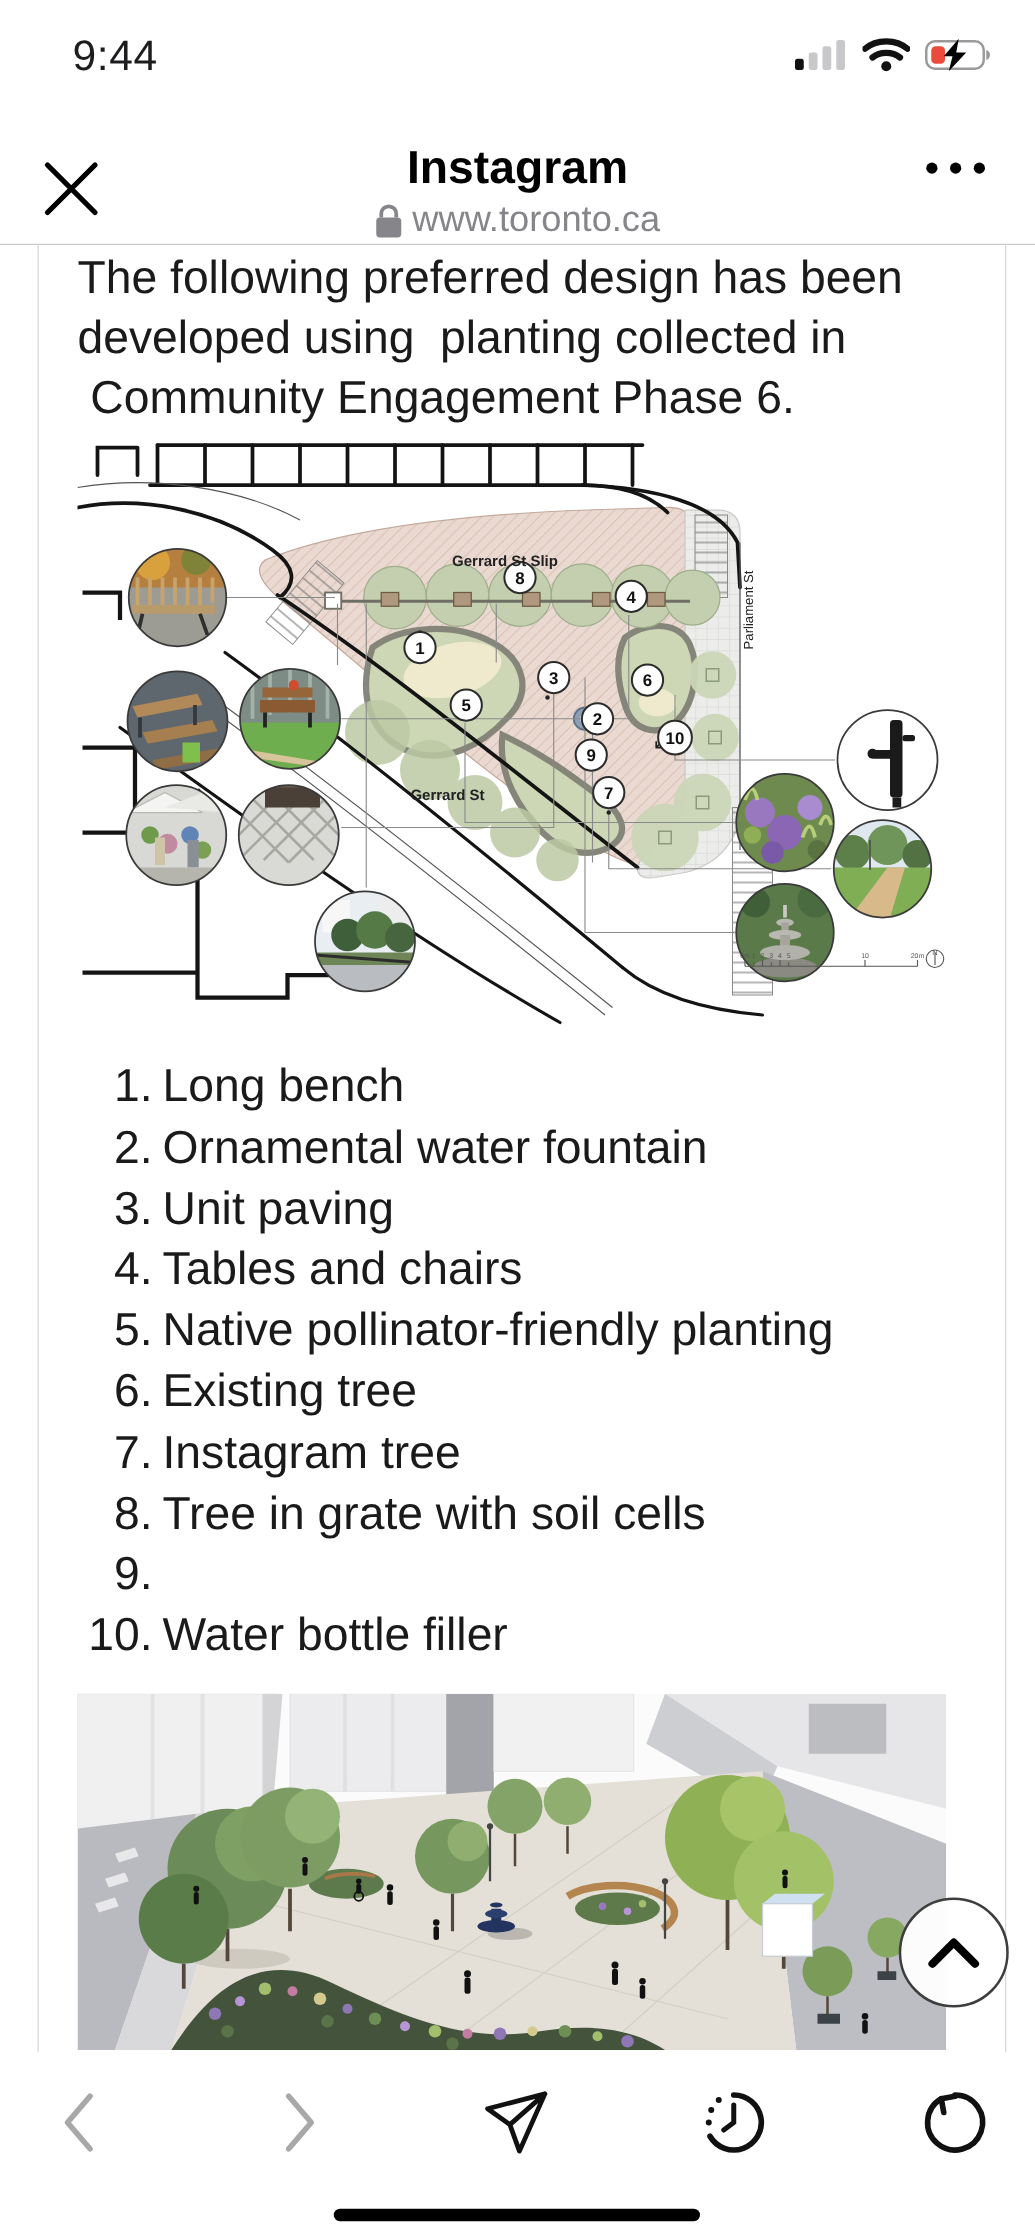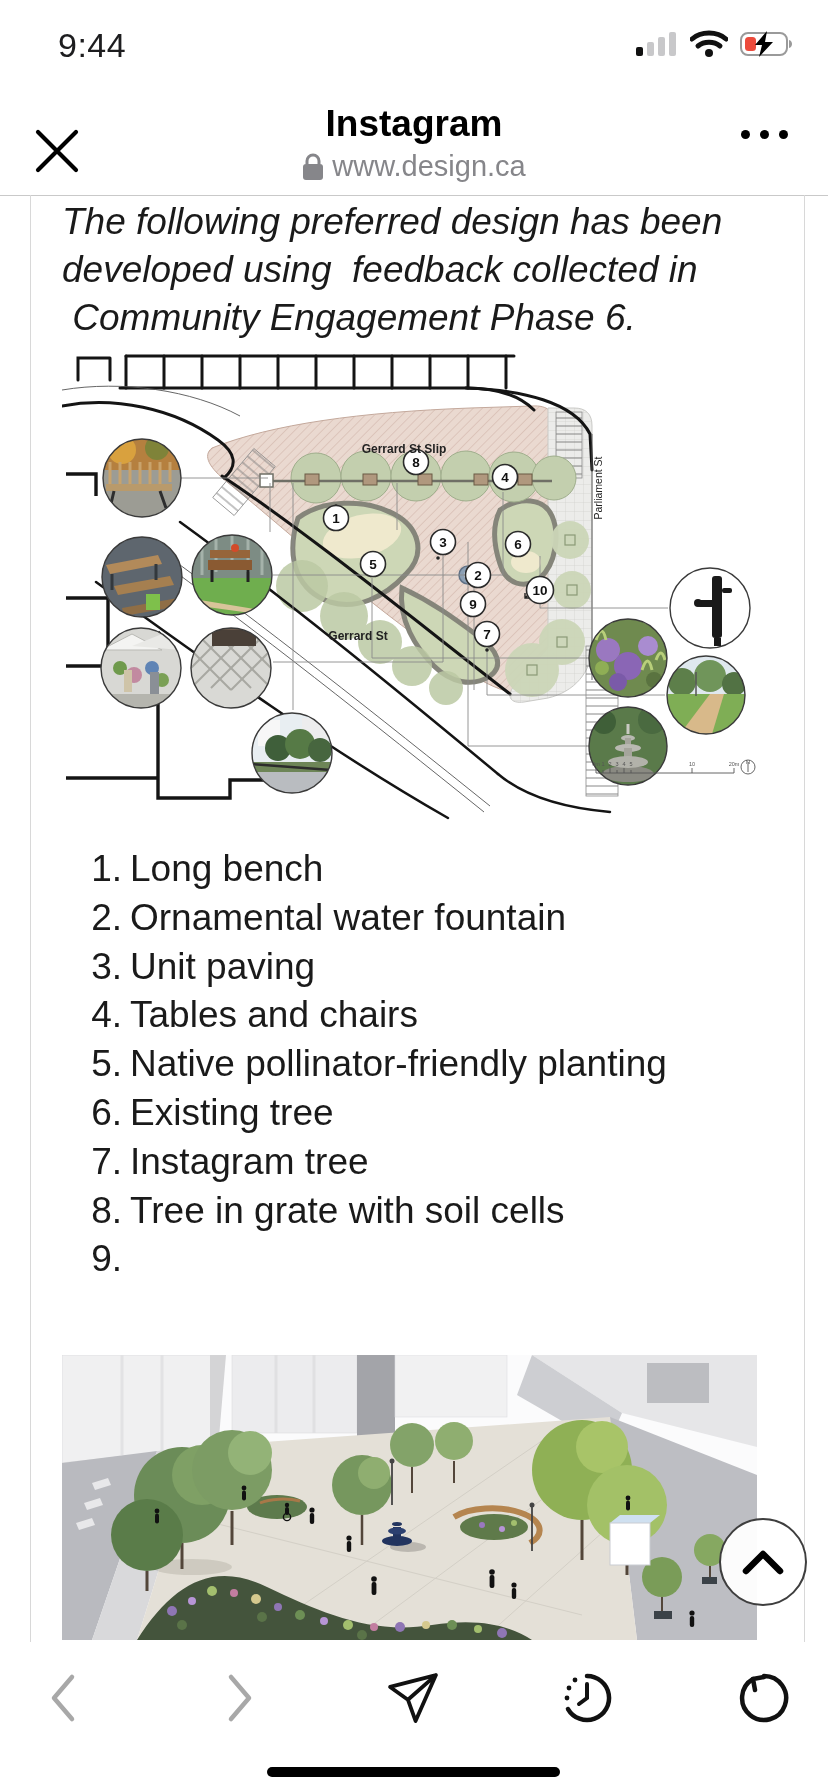--- a/index.html
+++ b/index.html
@@ -15,7 +15,7 @@
   
   #browser-header{left:0;top:62px;width:828px;height:133px;background:#fff;border-bottom:1px solid #c9c9c9;}
   #close-btn{left:30px;top:62px;width:54px;height:54px;}
-  #header-center{left:164px;top:42px;width:500px;text-align:center;}
+  #header-center{left:164px;top:52px;width:500px;text-align:center;}
   #app-title{font-size:37px;font-weight:700;color:#000;line-height:40px;}
   #url-row{margin-top:6px;display:flex;justify-content:center;align-items:center;gap:8px;
            font-size:29px;color:#86868a;}

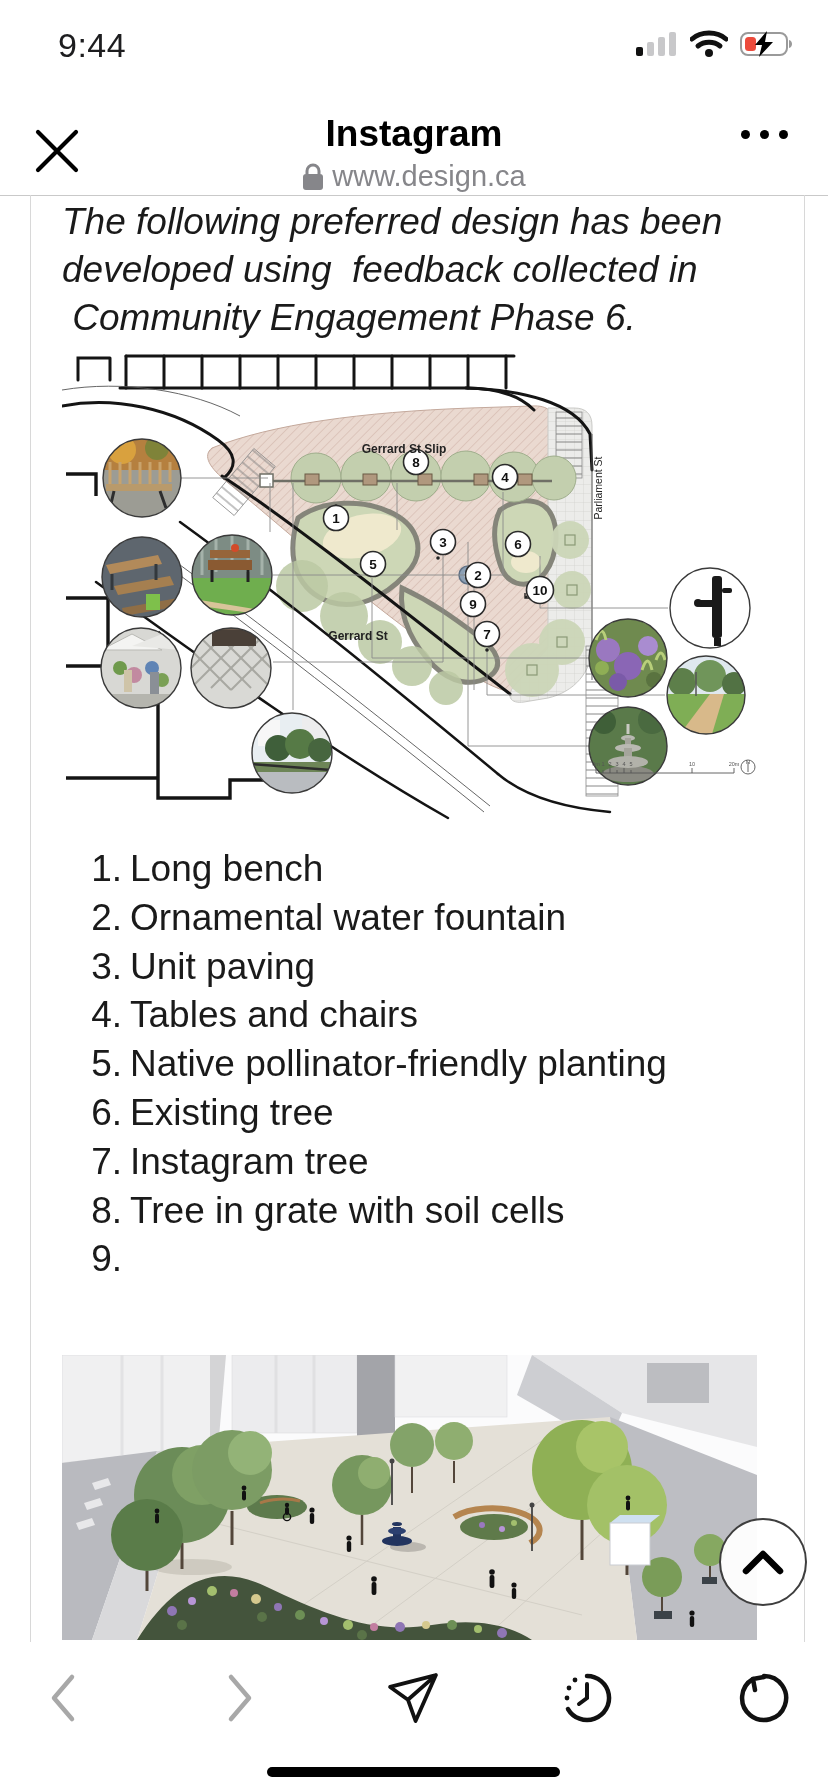--- a/index.html
+++ b/index.html
@@ -95,7 +95,7 @@
           <path d="M5,11 V8 a6,6 0 0 1 12,0 V11" stroke="#86868a" stroke-width="3" fill="none"></path>
         </svg>
       </span>
-      <span>www.design.ca</span>
+      <span>www.toronto.ca</span>
     </div>
   </div>
   <div id="more-btn" class="abs">

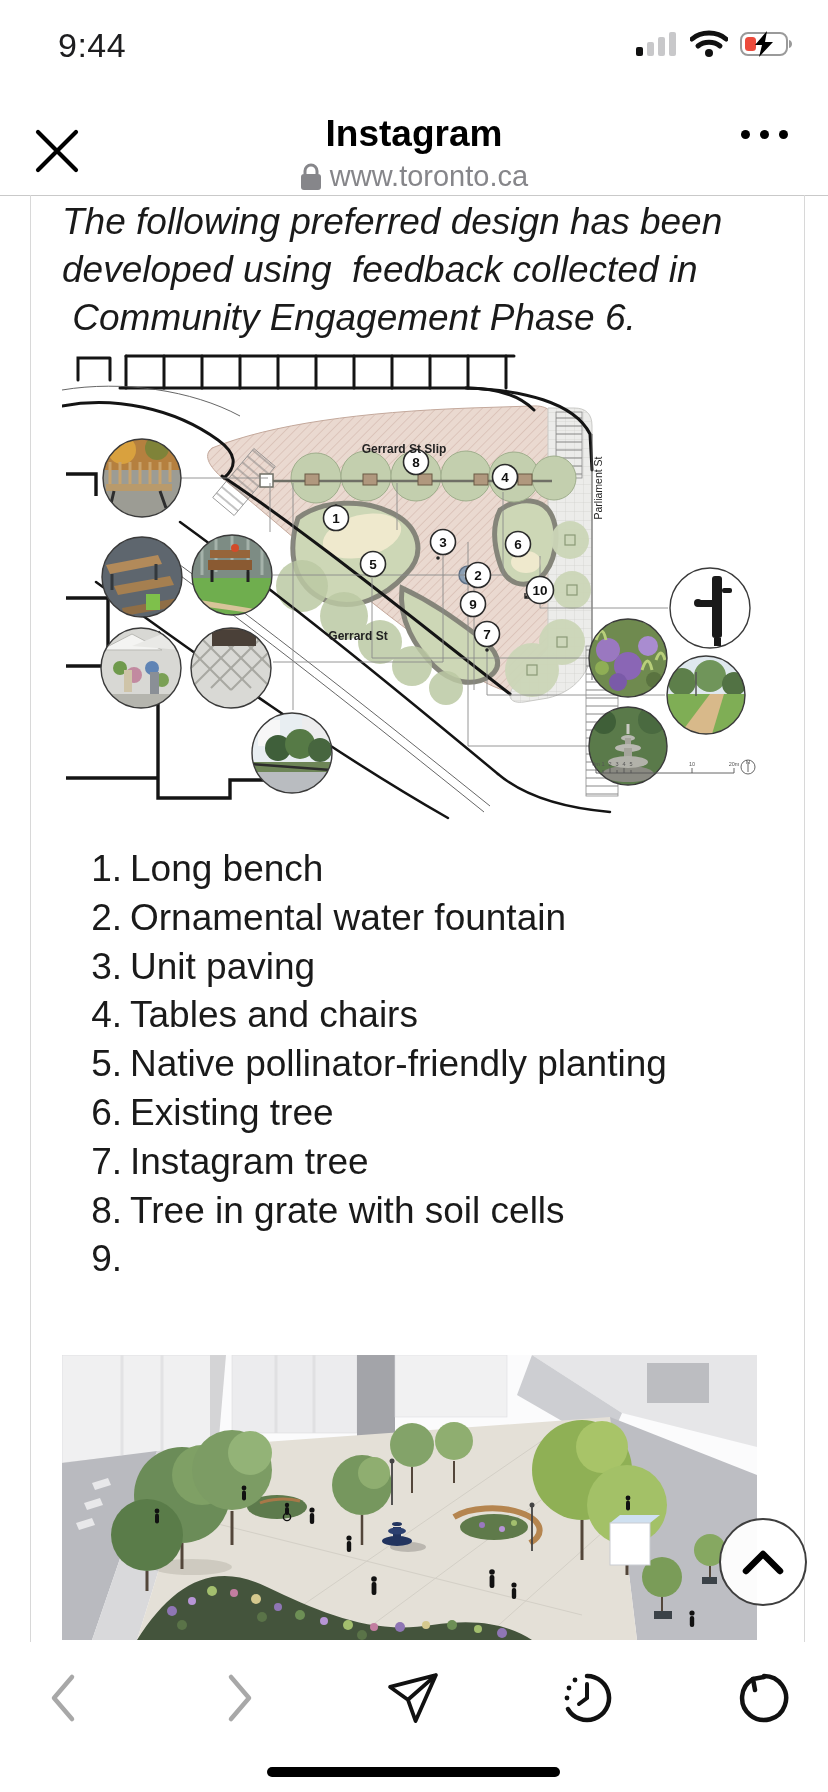--- a/index.html
+++ b/index.html
@@ -25,7 +25,7 @@
   
   #content-frame{left:30px;top:195px;width:773px;height:1447px;
                  border-left:1px solid #d8d8d8;border-right:1px solid #d8d8d8;}
-  #intro{left:62px;top:198px;width:710px;font-size:37px;line-height:48px;color:#1a1a1a;font-style:italic;}
+  #intro{left:62px;top:198px;width:710px;font-size:37px;line-height:48px;color:#1a1a1a;}
   #intro .line{white-space:pre;}
 
   #legend-list{left:60px;top:845px;width:720px;list-style:none;margin:0;padding:0;}

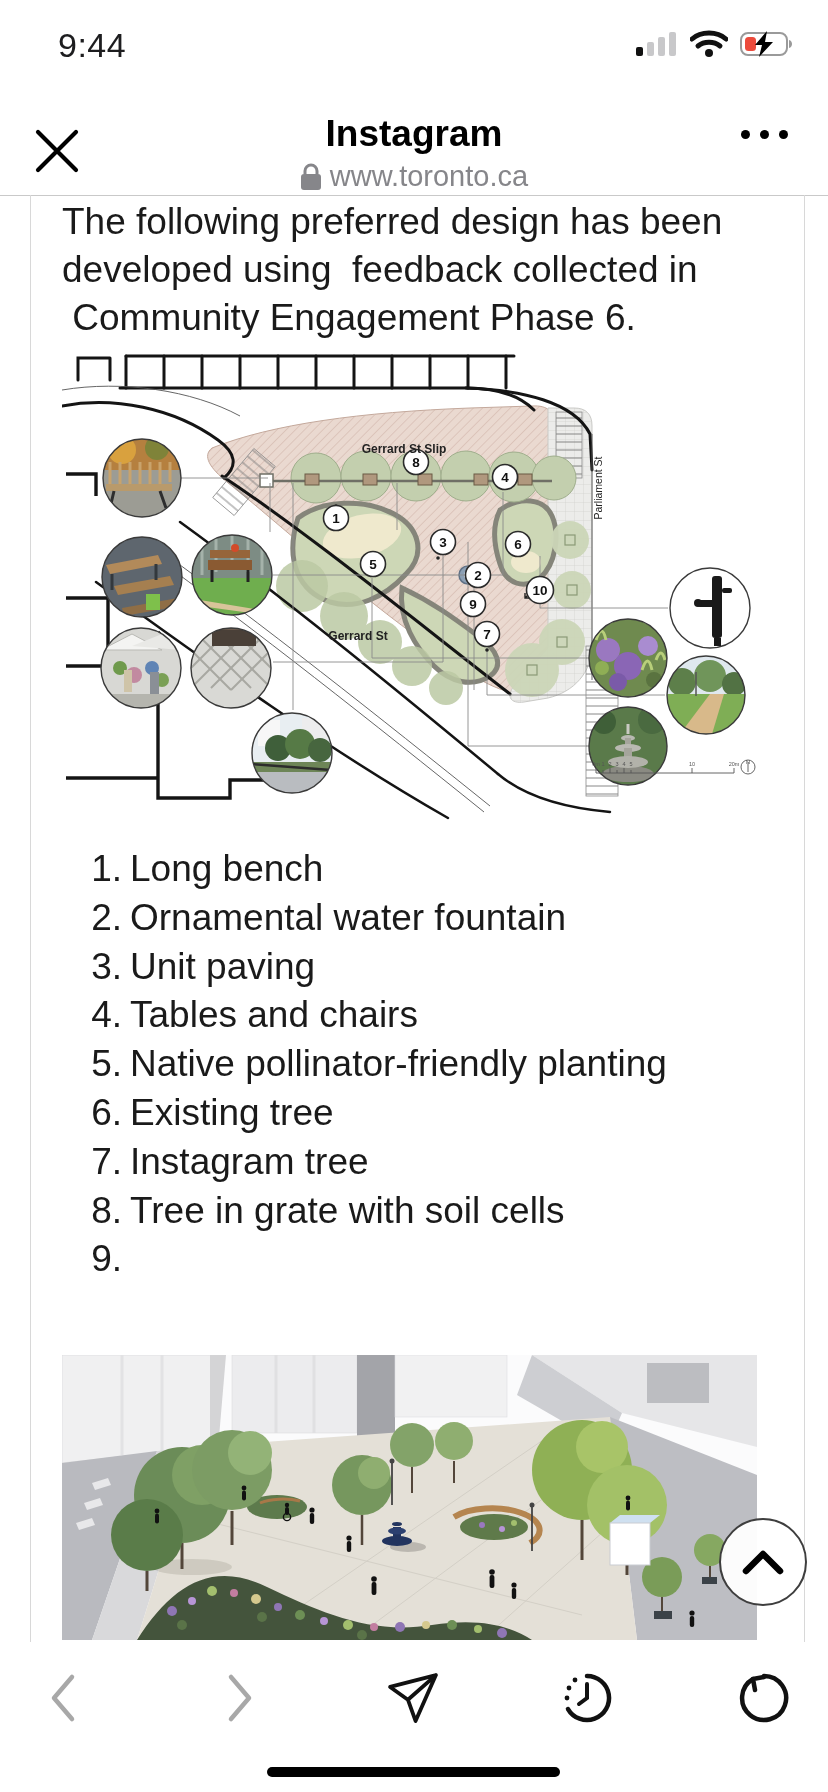--- a/index.html
+++ b/index.html
@@ -109,7 +109,7 @@
 
 <div id="intro" class="abs">
   <div class="line">The following preferred design has been</div>
-  <div class="line">developed using  feedback collected in</div>
+  <div class="line">developed using  planting collected in</div>
   <div class="line"> Community Engagement Phase 6.</div>
 </div>
 

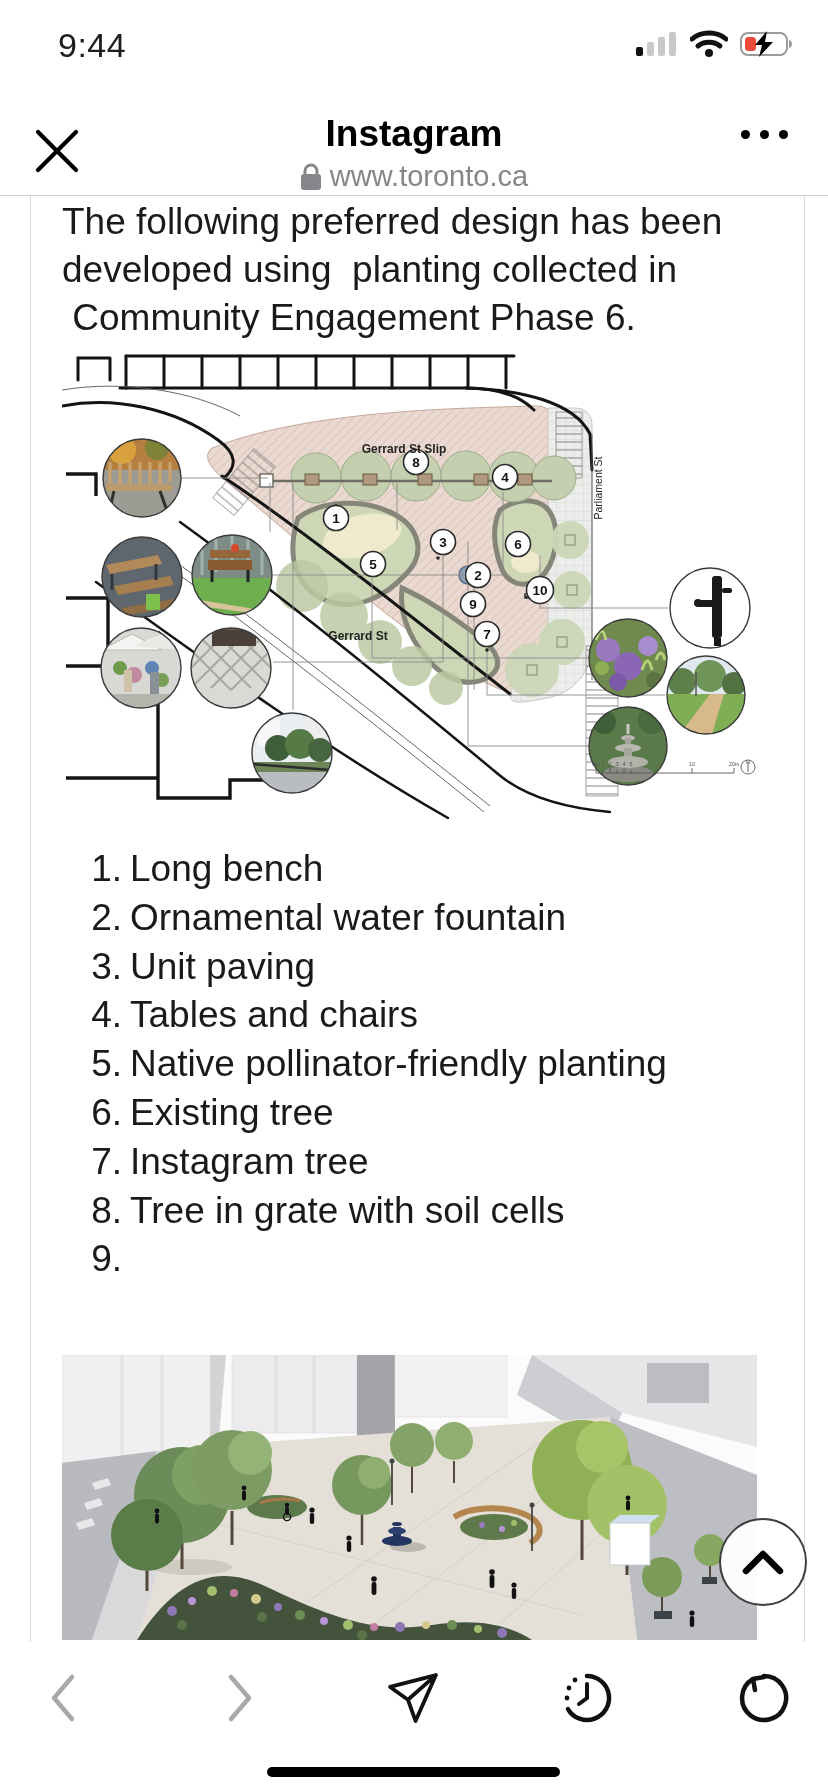--- a/index.html
+++ b/index.html
@@ -507,6 +507,10 @@
     </li>
   <li>
       <span class="num">9.</span>
+    </li>
+  <li>
+      <span class="num">10.</span>
+      <span class="lbl">Water bottle filler</span>
     </li>
 </ul>
 

